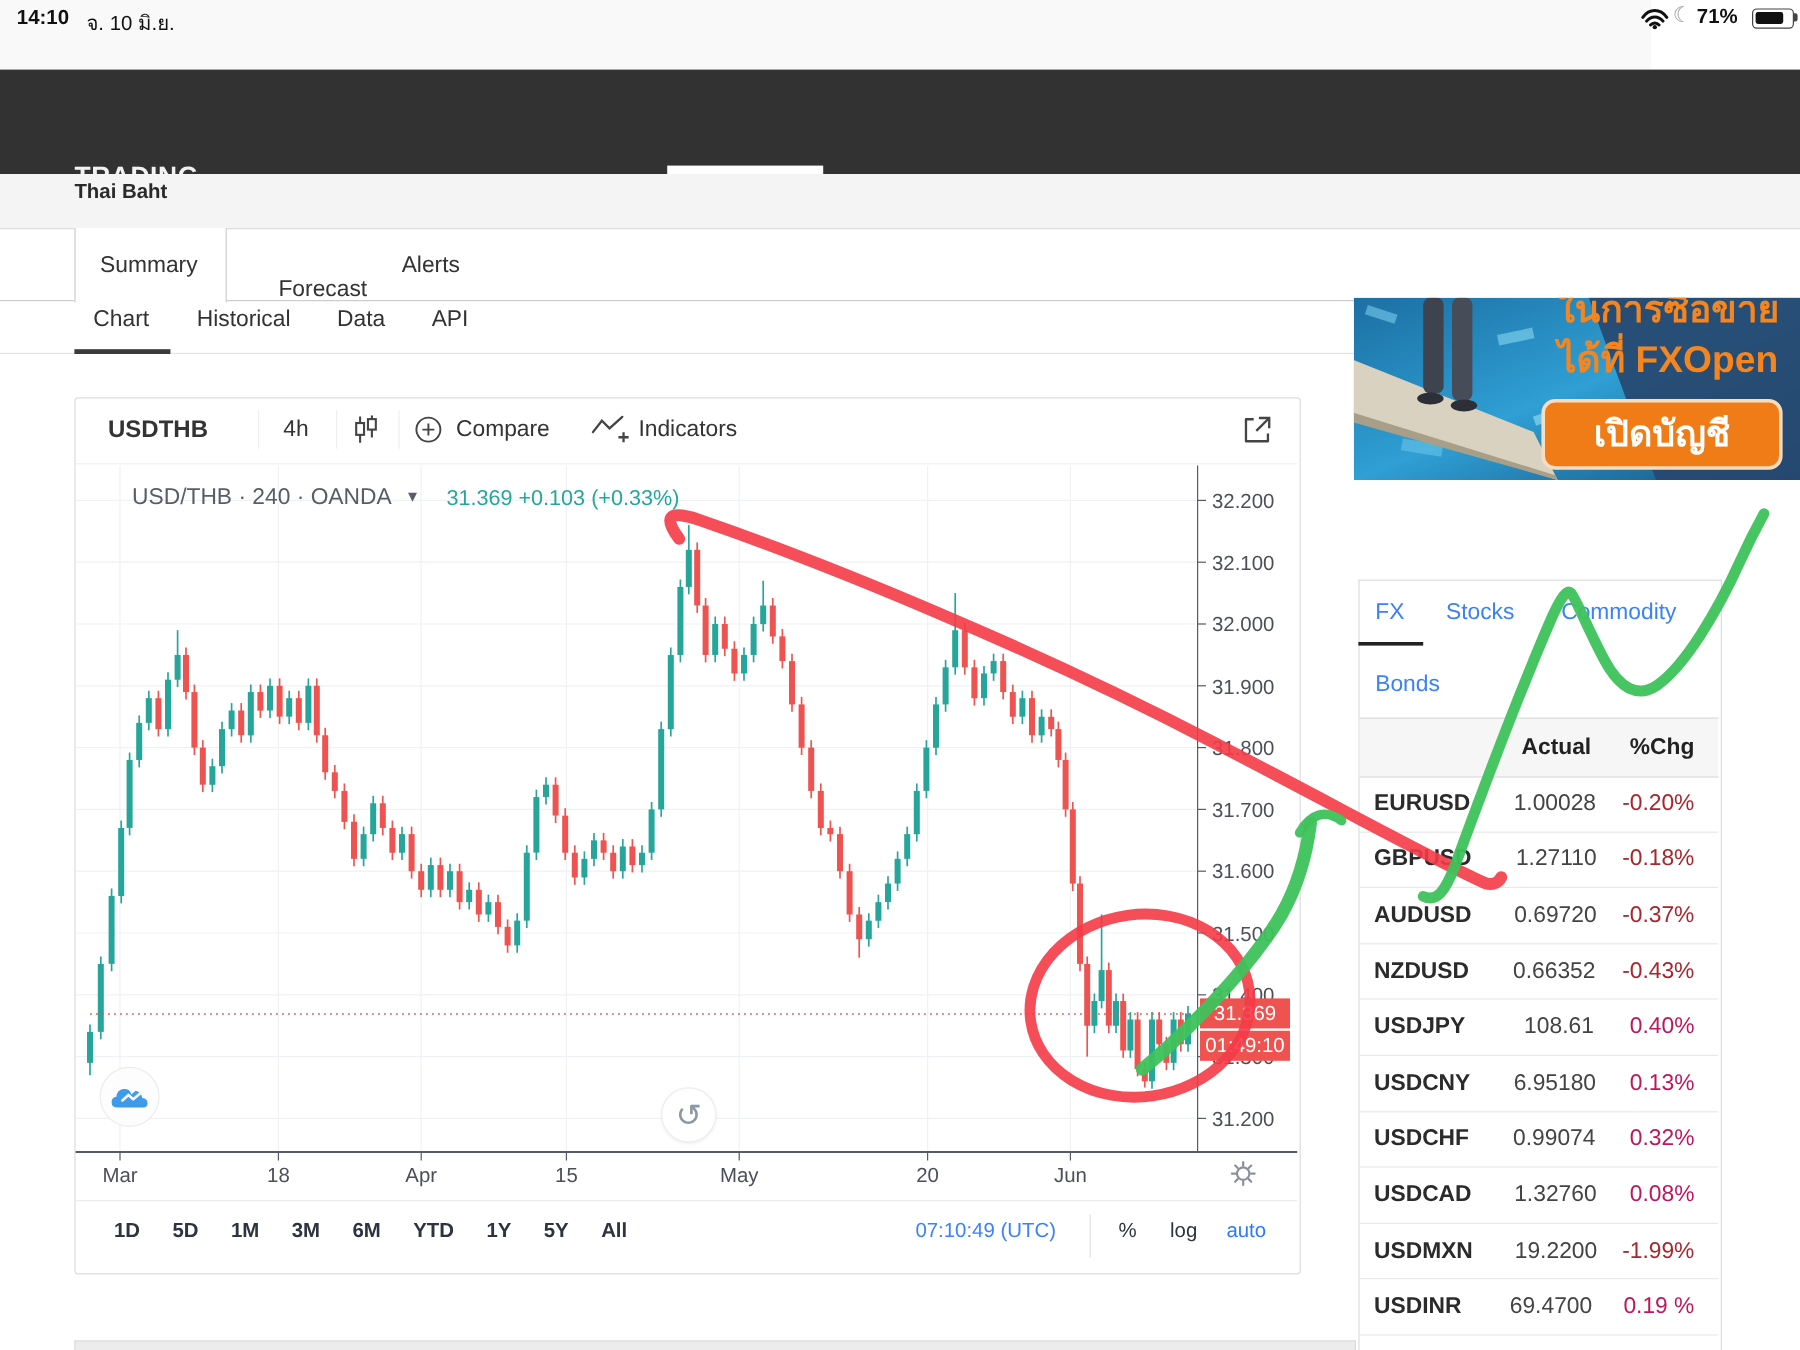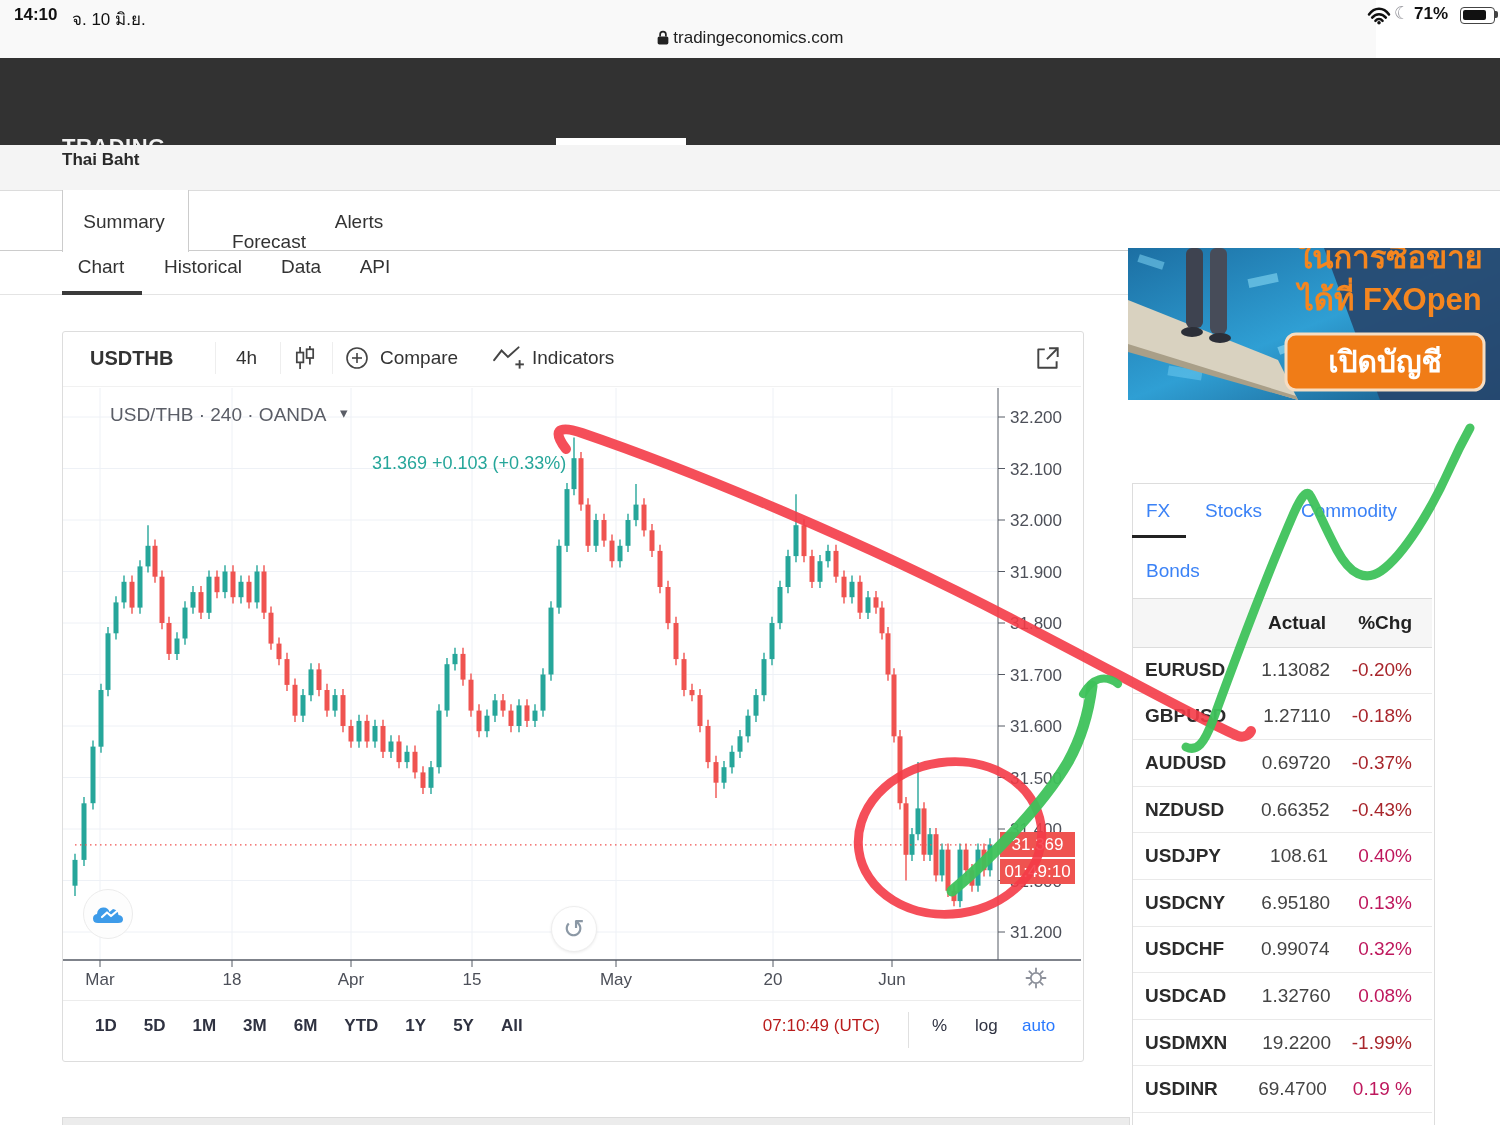--- a/index.html
+++ b/index.html
@@ -95,13 +95,6 @@
   <div class="abs st-batt-body"></div>
   <div class="abs st-batt-fill"></div>
   <div class="abs st-batt-nub"></div>
-  <div class="abs url-row">
-    <svg style="display:inline-block;vertical-align:-2px;" width="12" height="15" viewBox="0 0 11 14">
-      <rect x="0.5" y="6" width="10" height="7.5" rx="1.5" fill="#222"></rect>
-      <path d="M2.8,6 V4.3 A2.7,2.7 0 0 1 8.2,4.3 V6" fill="none" stroke="#222" stroke-width="1.6"></path>
-    </svg>
-    <span>tradingeconomics.com</span>
-  </div>
 </div>
 
 <div class="abs navbar">

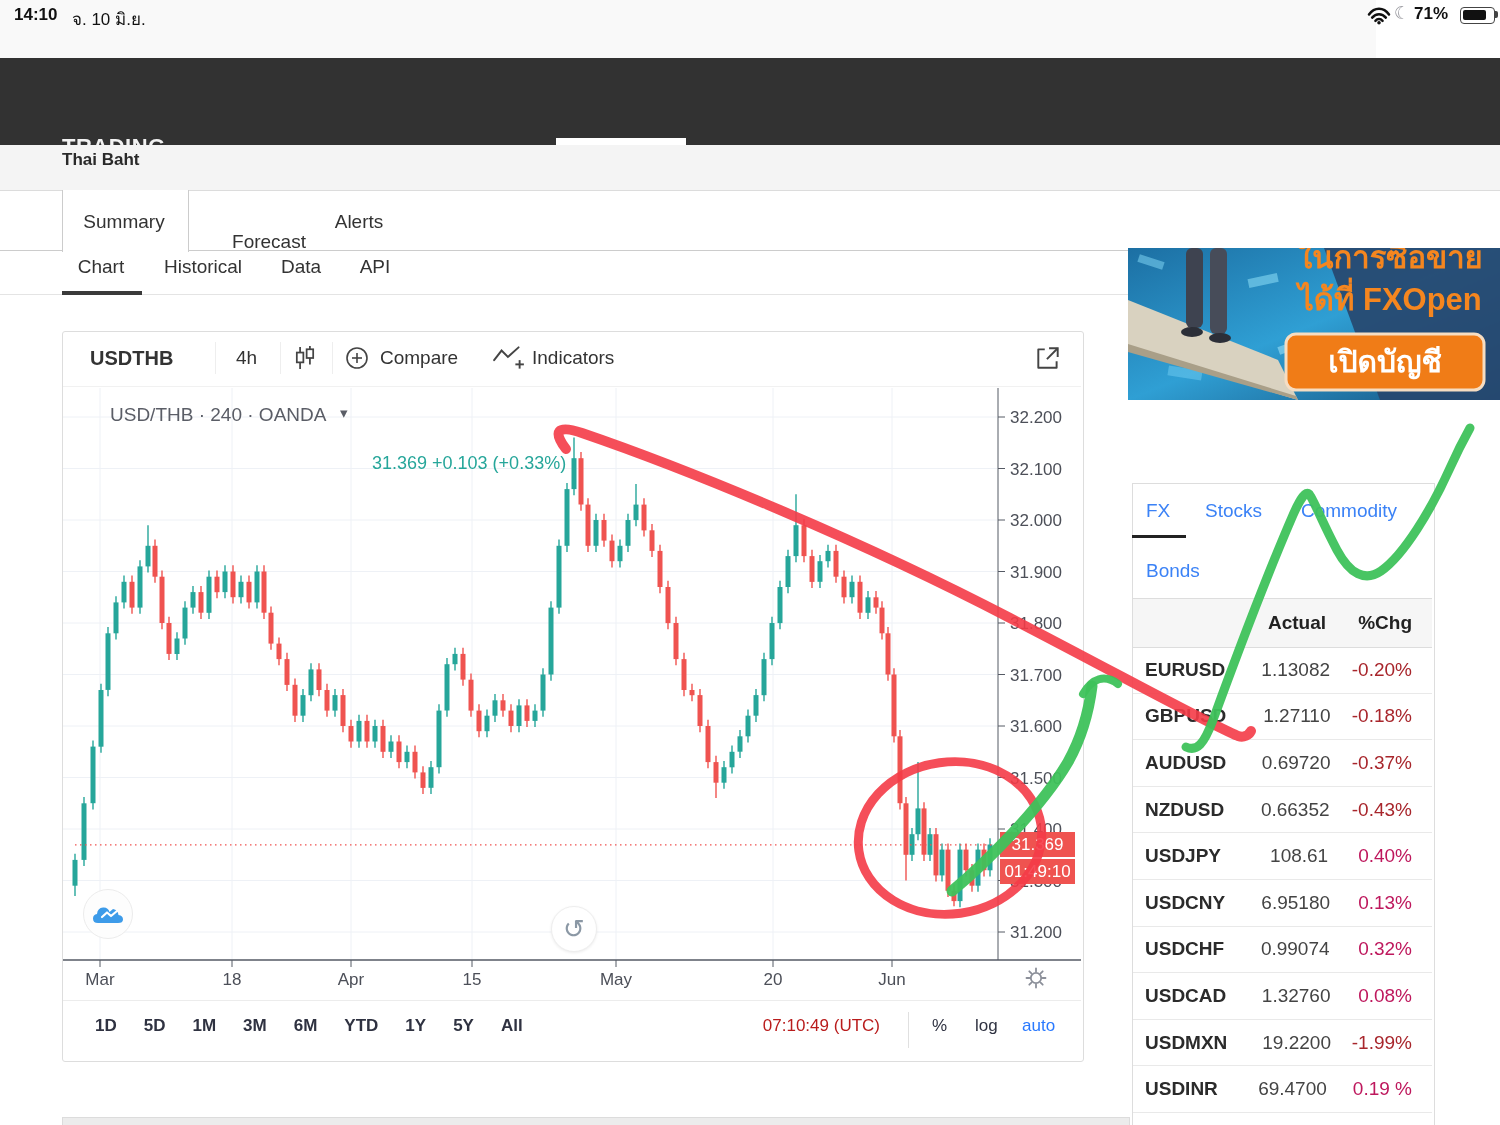--- a/index.html
+++ b/index.html
@@ -43,7 +43,7 @@
   .chdr-sep{top:342px;width:1px;height:32px;background:#eee;}
   .legend{left:110px;top:404px;font-size:19px;color:#5a5d66;}
   .legend-caret{left:340px;top:404px;font-size:15px;color:#5a5d66;}
-  .quote{left:372px;top:405px;font-size:18px;color:#26a69a;margin-top:48px;}
+  .quote{left:372px;top:405px;font-size:18px;color:#26a69a;}
   .ylab{left:1010px;font-size:17px;color:#4c4f58;}
   .xlab{top:970px;font-size:17px;color:#4c4f58;transform:translateX(-50%);}
   .ptag{left:1000px;width:75px;height:25px;background:#ef5350;color:#fff;font-size:17px;

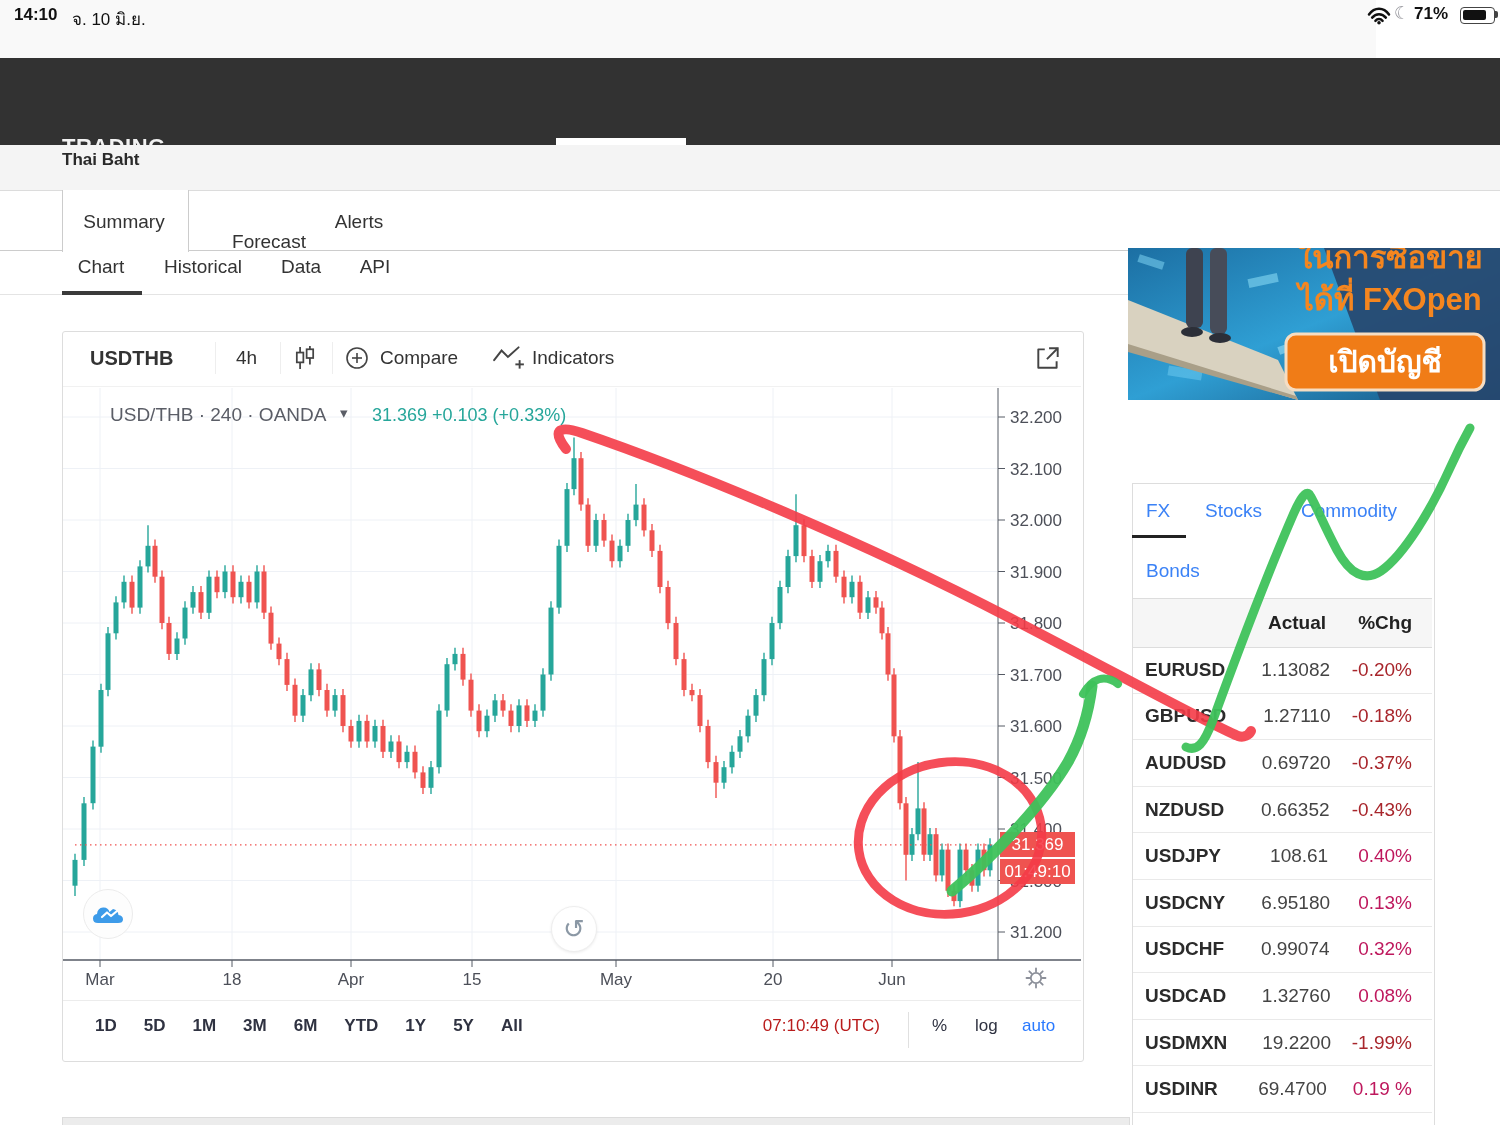--- a/index.html
+++ b/index.html
@@ -564,7 +564,7 @@
 <div class="abs fxrows" id="fxrows">
     <div class="fxrow">
       <span class="sym">EURUSD</span>
-      <span class="act">1.13082</span>
+      <span class="act">1.00028</span>
       <span class="chg neg">-0.20%</span>
     </div>
     <div class="fxrow">

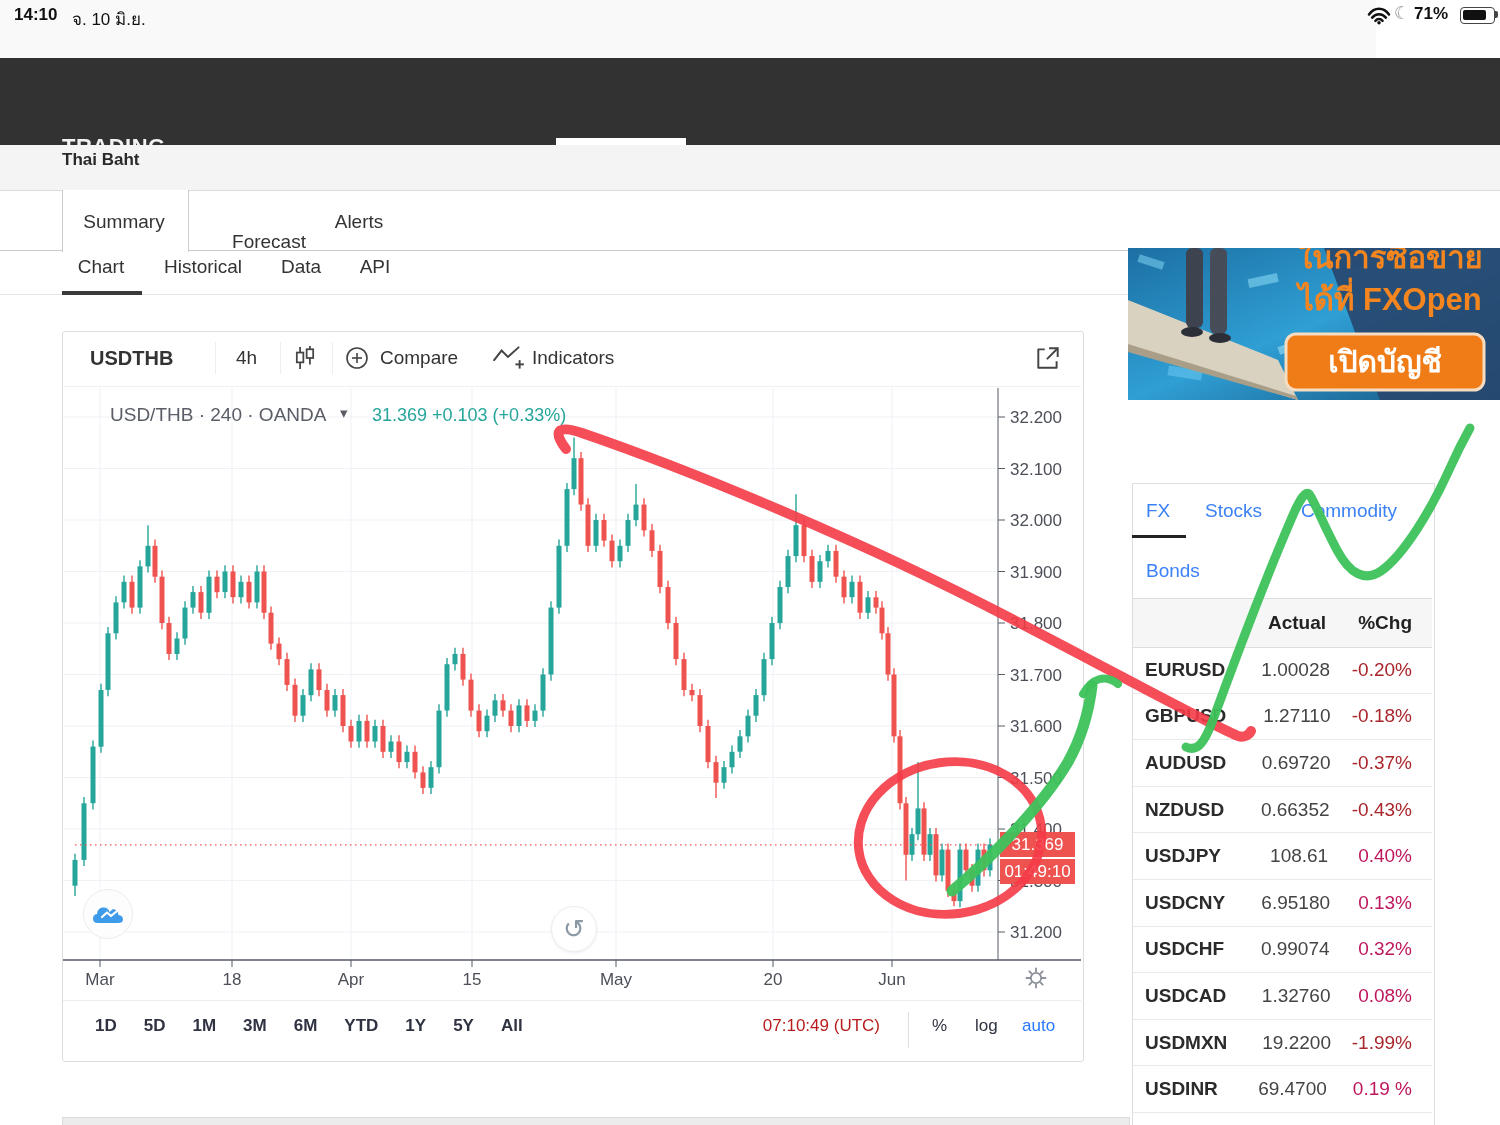--- a/index.html
+++ b/index.html
@@ -56,7 +56,7 @@
   .tb-sep{left:908px;top:1012px;width:1px;height:36px;background:#e0e0e0;}
   .ranges{left:95px;top:1016px;display:flex;gap:27px;font-size:17px;font-weight:bold;color:#2f3241;}
   .ranges span{cursor:pointer;}
-  .clock{left:735px;top:1016px;width:145px;text-align:right;font-size:17px;color:#b91c1c;}
+  .clock{left:735px;top:1016px;width:145px;text-align:right;font-size:17px;color:#3b82f6;}
   .tbtn{top:1016px;font-size:17px;color:#2f3241;cursor:pointer;}
   .auto{color:#2979ff;}
   .bottomstrip{left:62px;top:1117px;width:1066px;height:8px;background:#ececec;border:1px solid #dcdcdc;border-bottom:none;}

